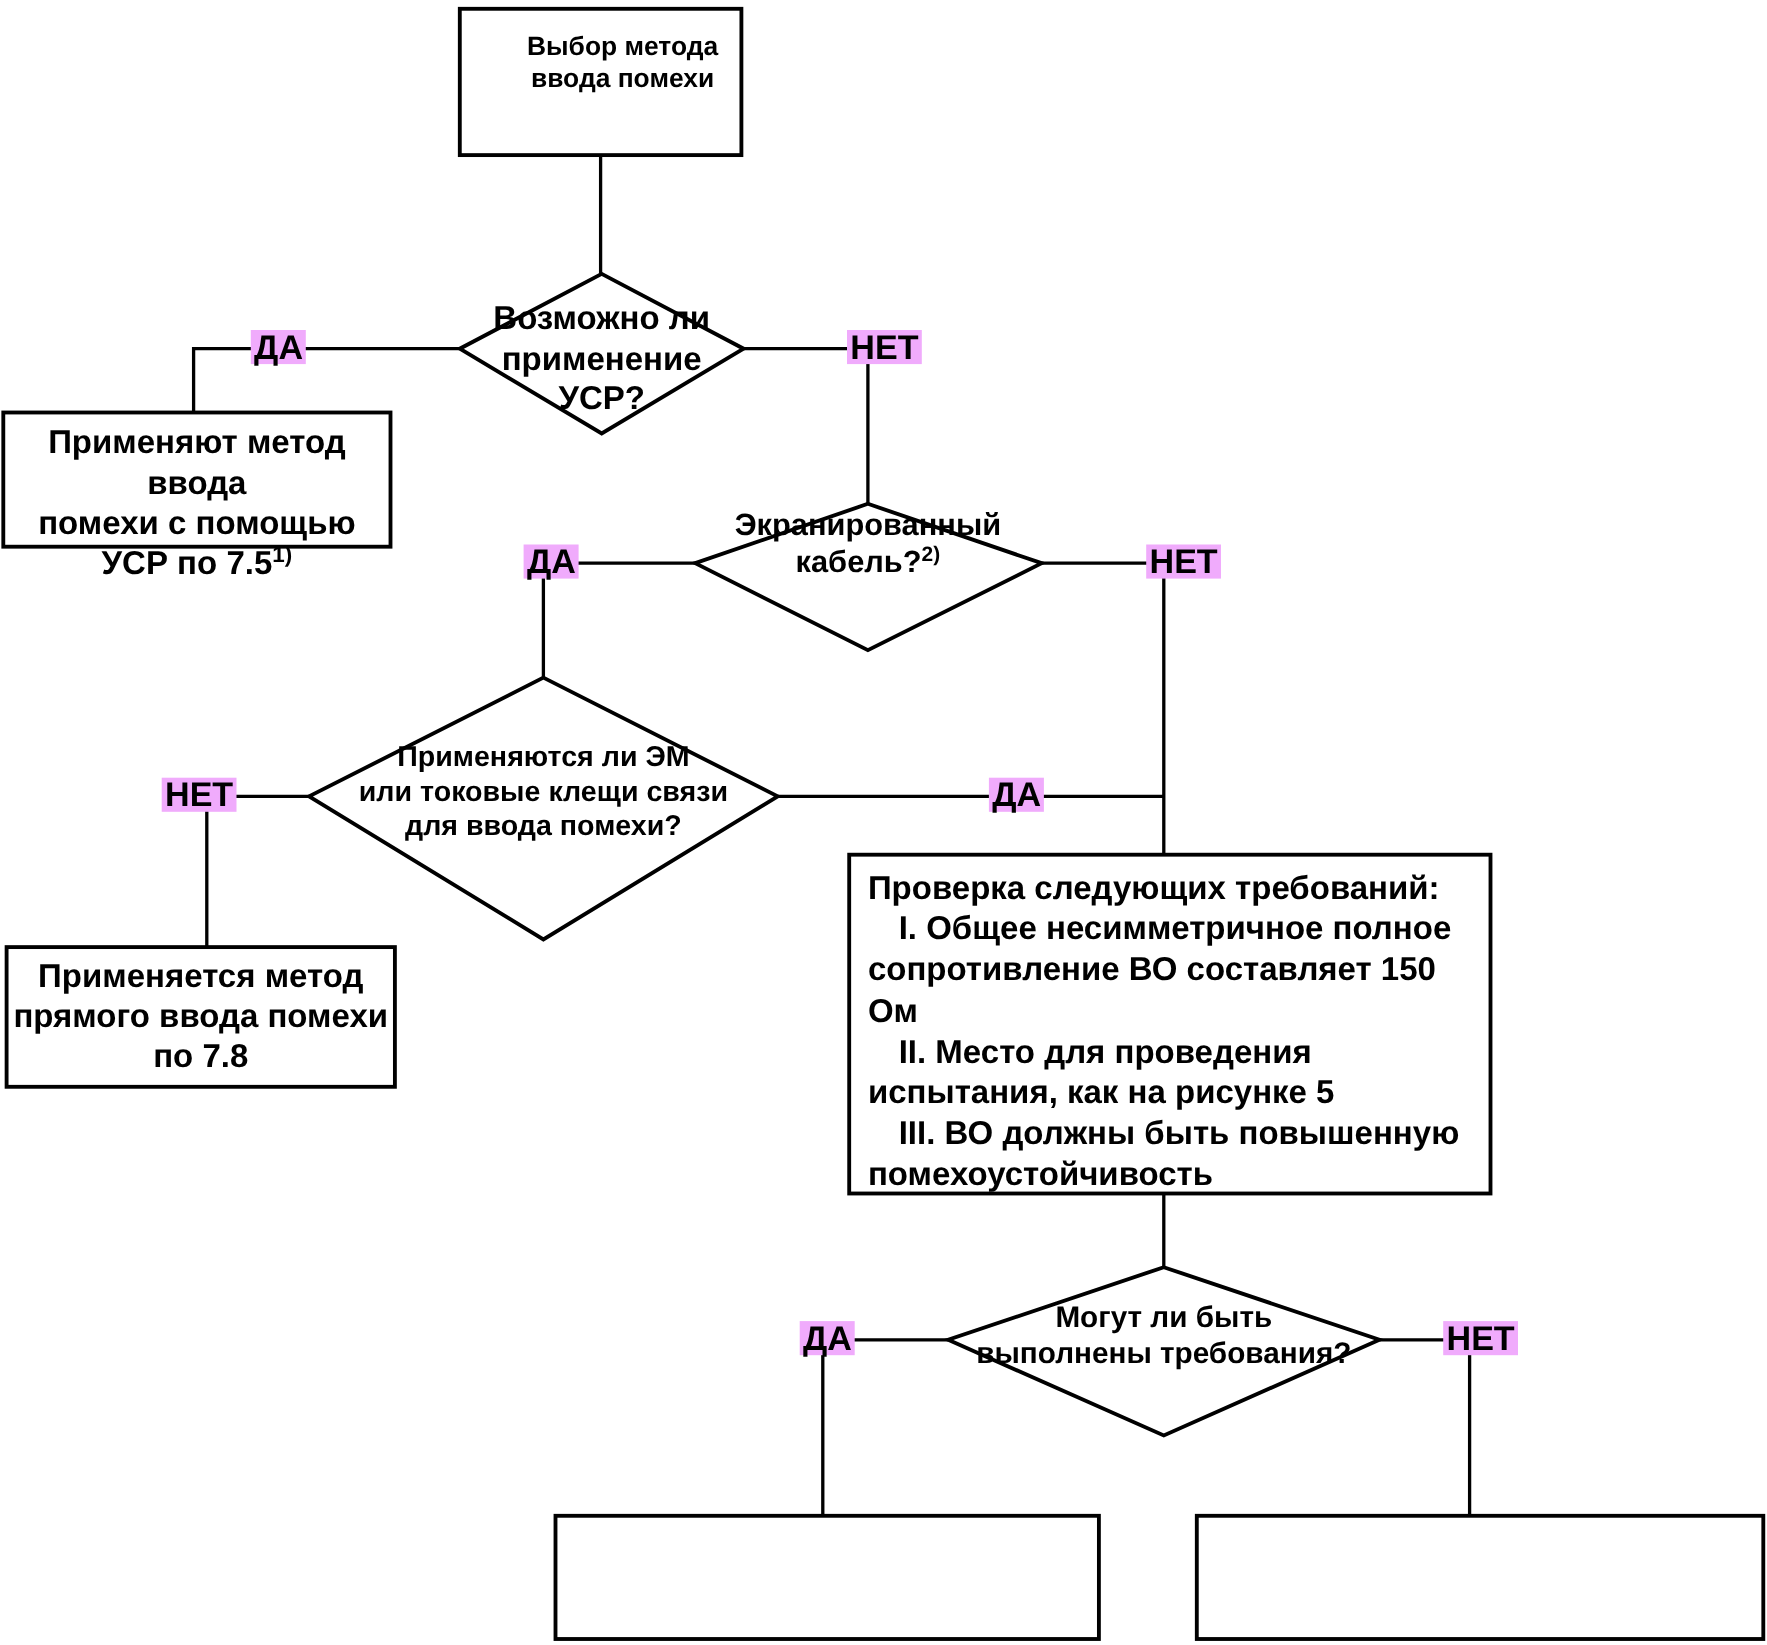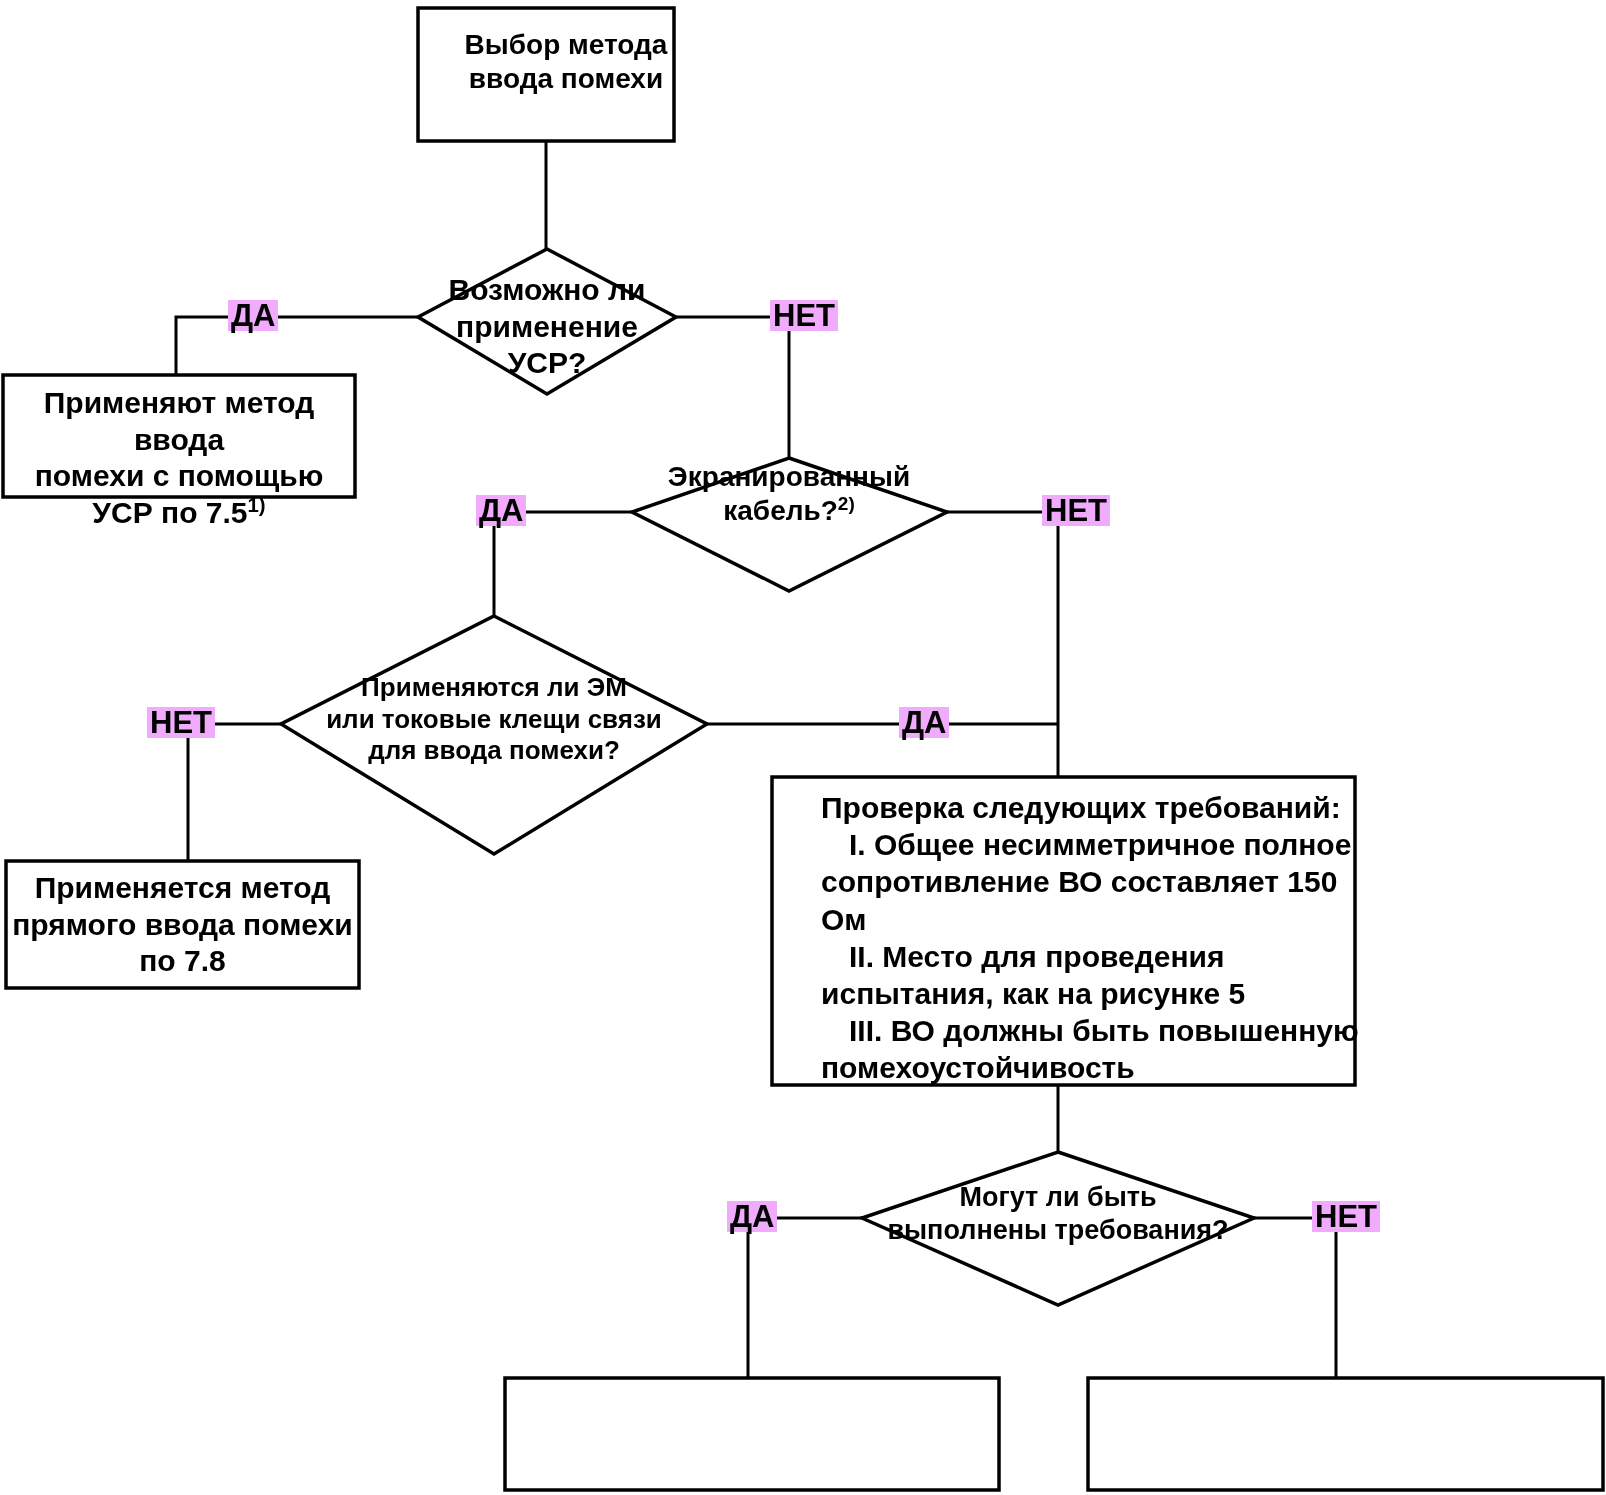--- a/index.html
+++ b/index.html
@@ -122,7 +122,7 @@
 
   </svg>
 
-  <div class="node-text centered-text" style="left:418px; top:28px; width:296px; font-size:28px;">Выбор метода
+  <div class="node-text centered-text" style="left:418px; top:28px; width:296px; font-size:24px;">Выбор метода
 ввода помехи</div>
 
   <div class="node-text centered-text" style="left:427px; top:272px; width:240px; font-size:30px;">Возможно ли

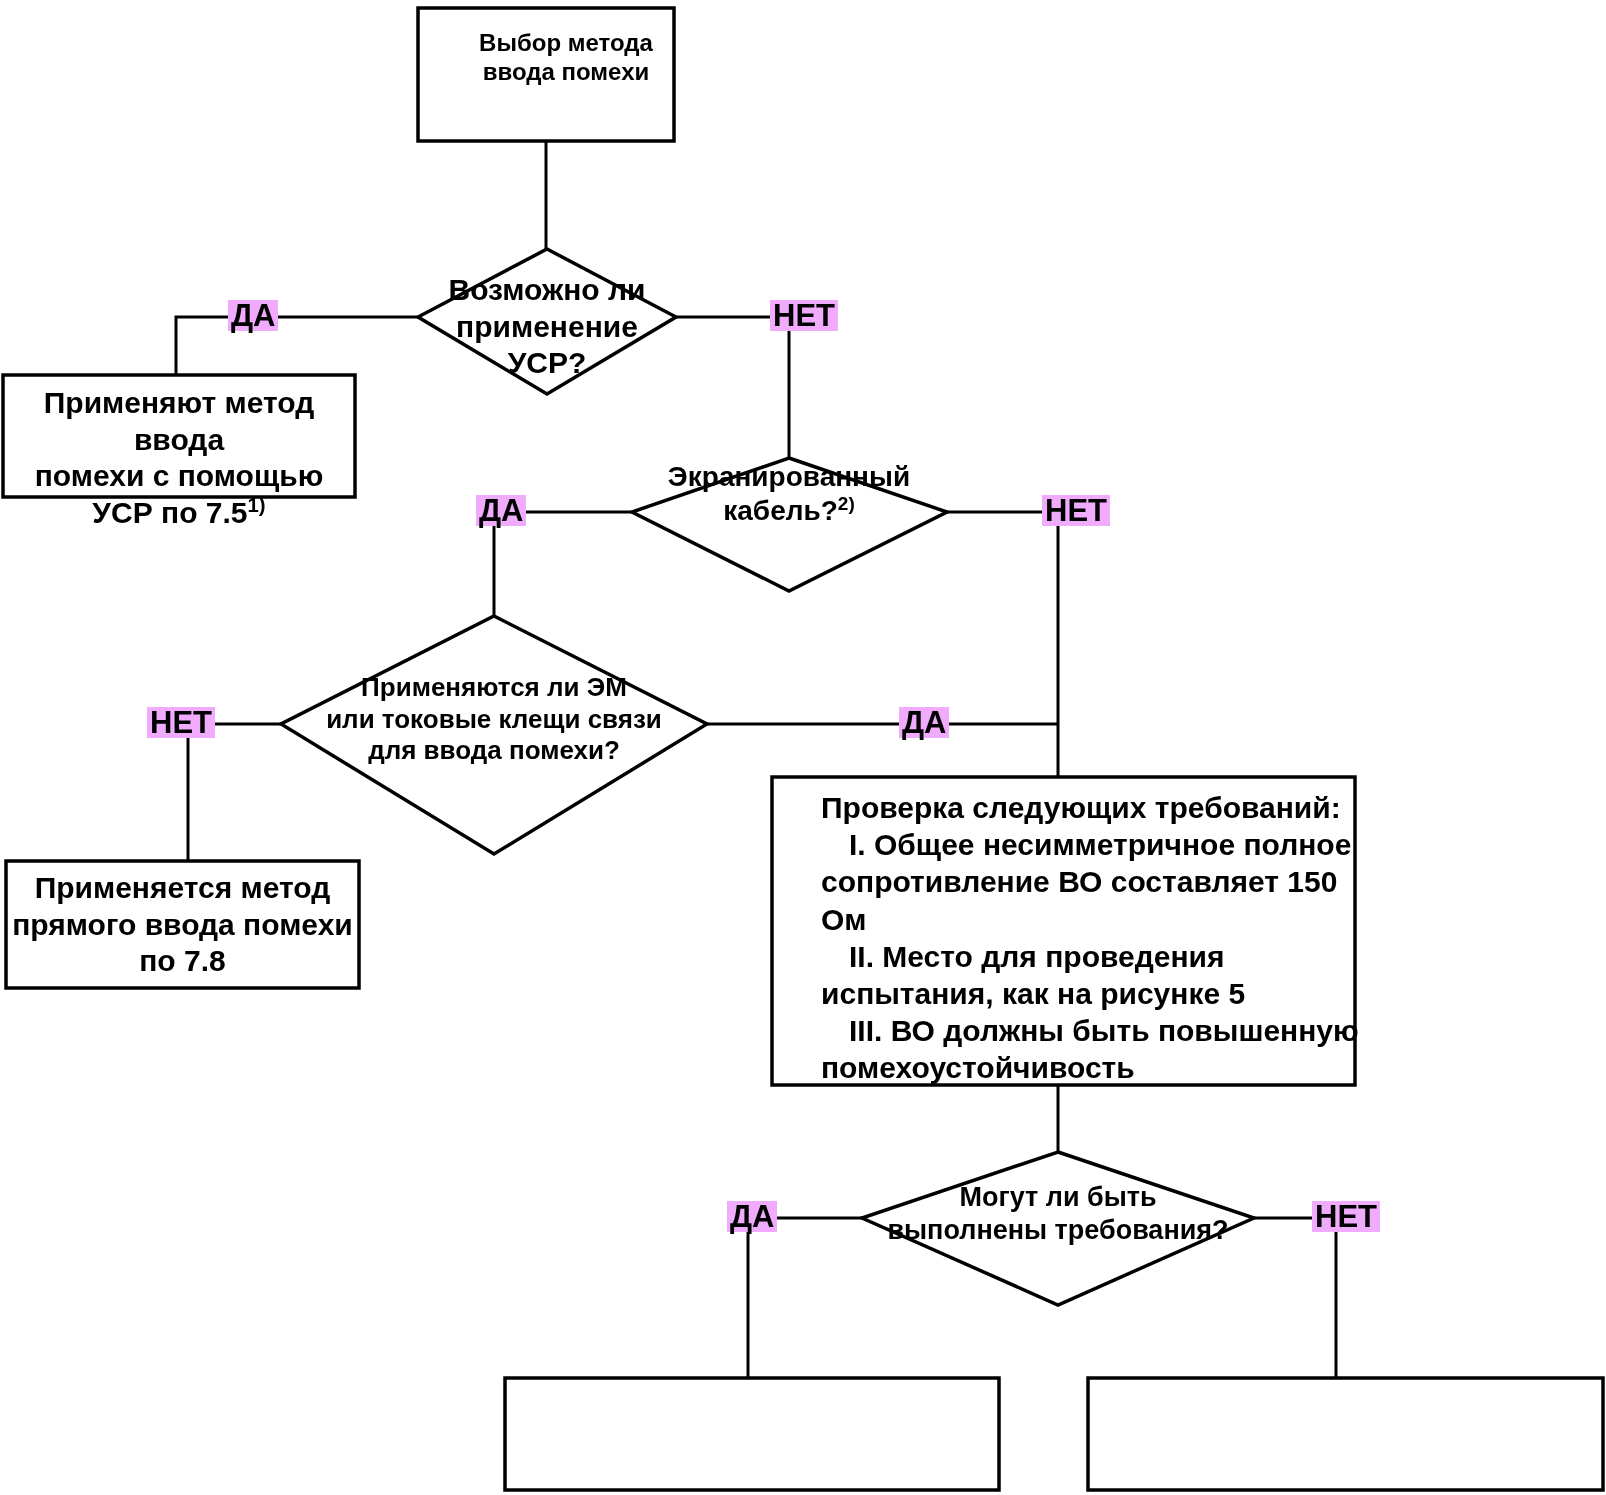--- a/index.html
+++ b/index.html
@@ -144,7 +144,7 @@
 прямого ввода помехи
 по 7.8</div>
 
-  <div class="req-list" style="left:789px; top:789px; width:558px;margin-left:32px;">
+  <div class="req-list" style="left:789px; top:789px; width:558px;">
     <p class="req-title">Проверка следующих требований:</p>
     <p class="req-item">I.  Общее несимметричное полное сопротивление ВО составляет 150 Ом</p>
     <p class="req-item">II. Место для проведения испытания, как на рисунке 5</p>

